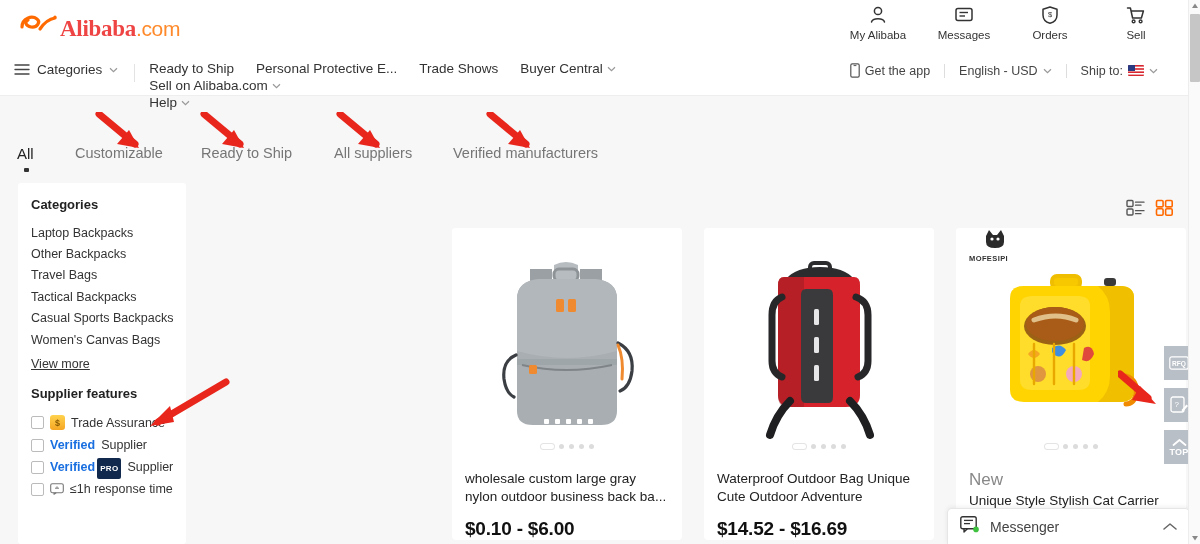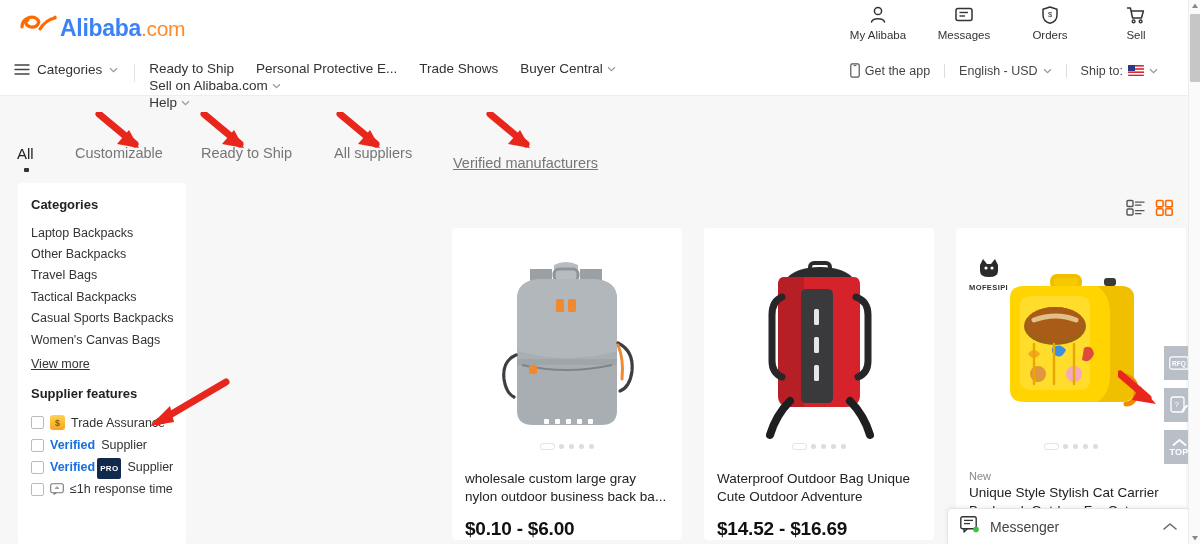--- a/index.html
+++ b/index.html
@@ -20,7 +20,7 @@
   }
   .logo { margin-left: 18px; display: flex; align-items: baseline; user-select: none; }
   .logo-mark { width: 42px; height: 26px; position: relative; display:inline-block; }
-  .logo-text { font-size: 23px; font-weight: bold; color: #3b82f6; letter-spacing: -0.3px; font-family:Liberation Sans, sans-serif;text-align:right; }
+  .logo-text { font-size: 23px; font-weight: bold; color: #ef4444; letter-spacing: -0.3px; font-family:Liberation Serif, serif;text-align:right; }
   .logo-dom { font-size: 21px; font-weight: normal; color: #ff8a2b; letter-spacing: -0.3px; text-align: right; }
 
   .searchwrap {

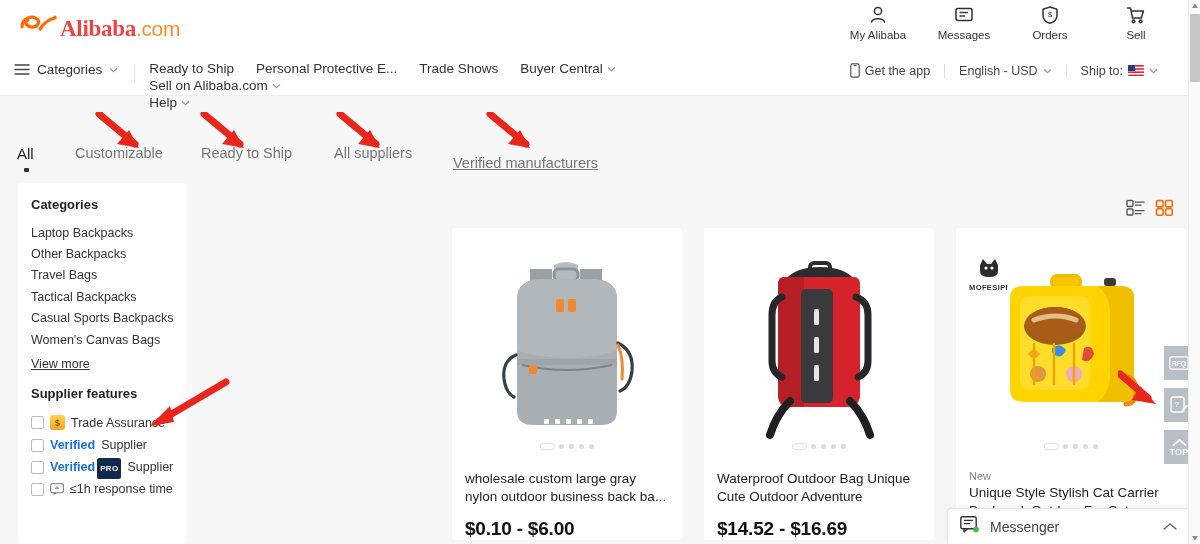--- a/index.html
+++ b/index.html
@@ -269,7 +269,7 @@
     <div class="tab" style="left:75px; top:41px;">Customizable</div>
     <div class="tab" style="left:201px; top:41px;">Ready to Ship</div>
     <div class="tab" style="left:334px; top:41px;">All suppliers</div>
-    <div class="tab" style="left:453px; top:51px;text-decoration:underline;">Verified manufacturers</div>
+    <div class="tab" style="left:453px; top:41px;">Verified manufacturers</div>
   </div>
 
   <div class="sidebar">

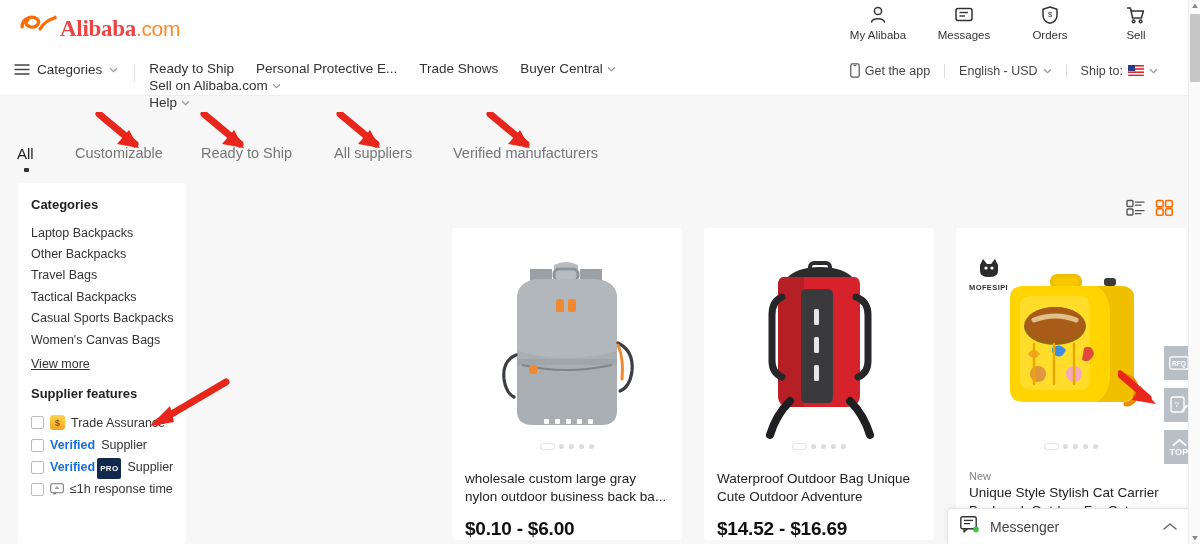--- a/index.html
+++ b/index.html
@@ -410,7 +410,7 @@
 
     <div class="card">
       <div class="card-img">
-        <div style="position:absolute;left:13px;top:29px;text-align:center;">
+        <div style="position:absolute;left:13px;top:0;text-align:right;">
           <svg width="26" height="22" viewBox="0 0 26 22">
             <path d="M4 8 L7 2 L11 7 h4 L19 2 L22 8 v6 q0 6 -9 6 q-9 0 -9 -6 z" fill="#2b2b2b"></path>
             <circle cx="10" cy="11" r="1.6" fill="#fff"></circle>

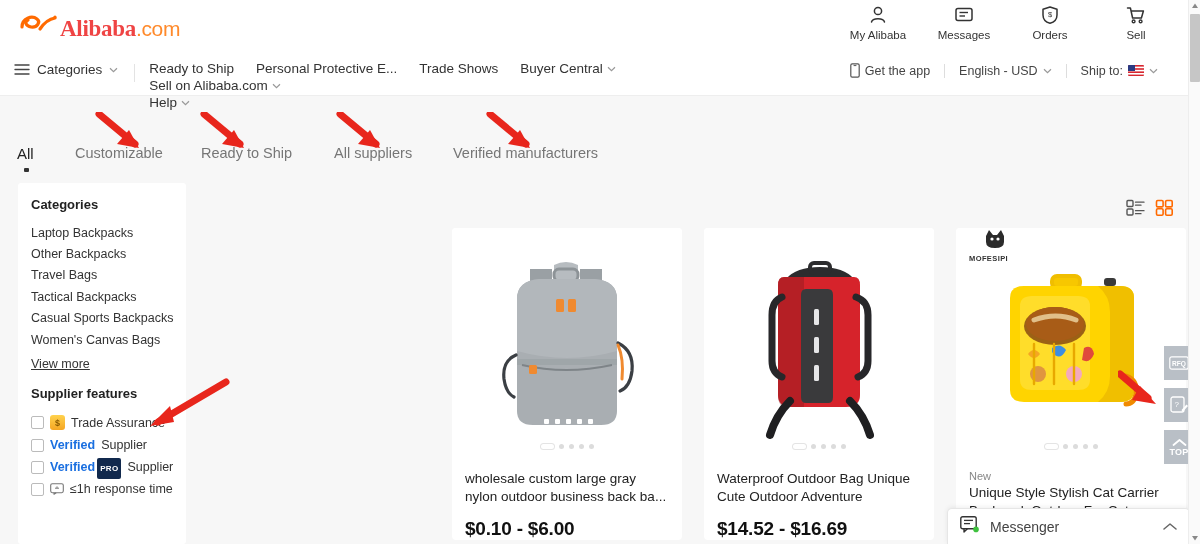--- a/index.html
+++ b/index.html
@@ -97,7 +97,7 @@
   .dots i.w { width: 13px; border-radius: 3px; background: #fff; box-shadow:0 0 0 1px #e4e4e4;}
   .dots i.on { background:#fff;}
   .card-body { padding: 12px 13px 0 13px; }
-  .new-tag { font-size: 11px; color: #888; margin-bottom: 2px; }
+  .new-tag { font-size: 17px; color: #888; margin-bottom: 2px; }
   .ptitle { font-size: 13.5px; line-height: 18px; color: #222; max-height: 36px; overflow: hidden; }
   .pprice { font-size: 19px; font-weight: bold; color: #111; margin-top: 12px; letter-spacing:-0.2px; }
 

